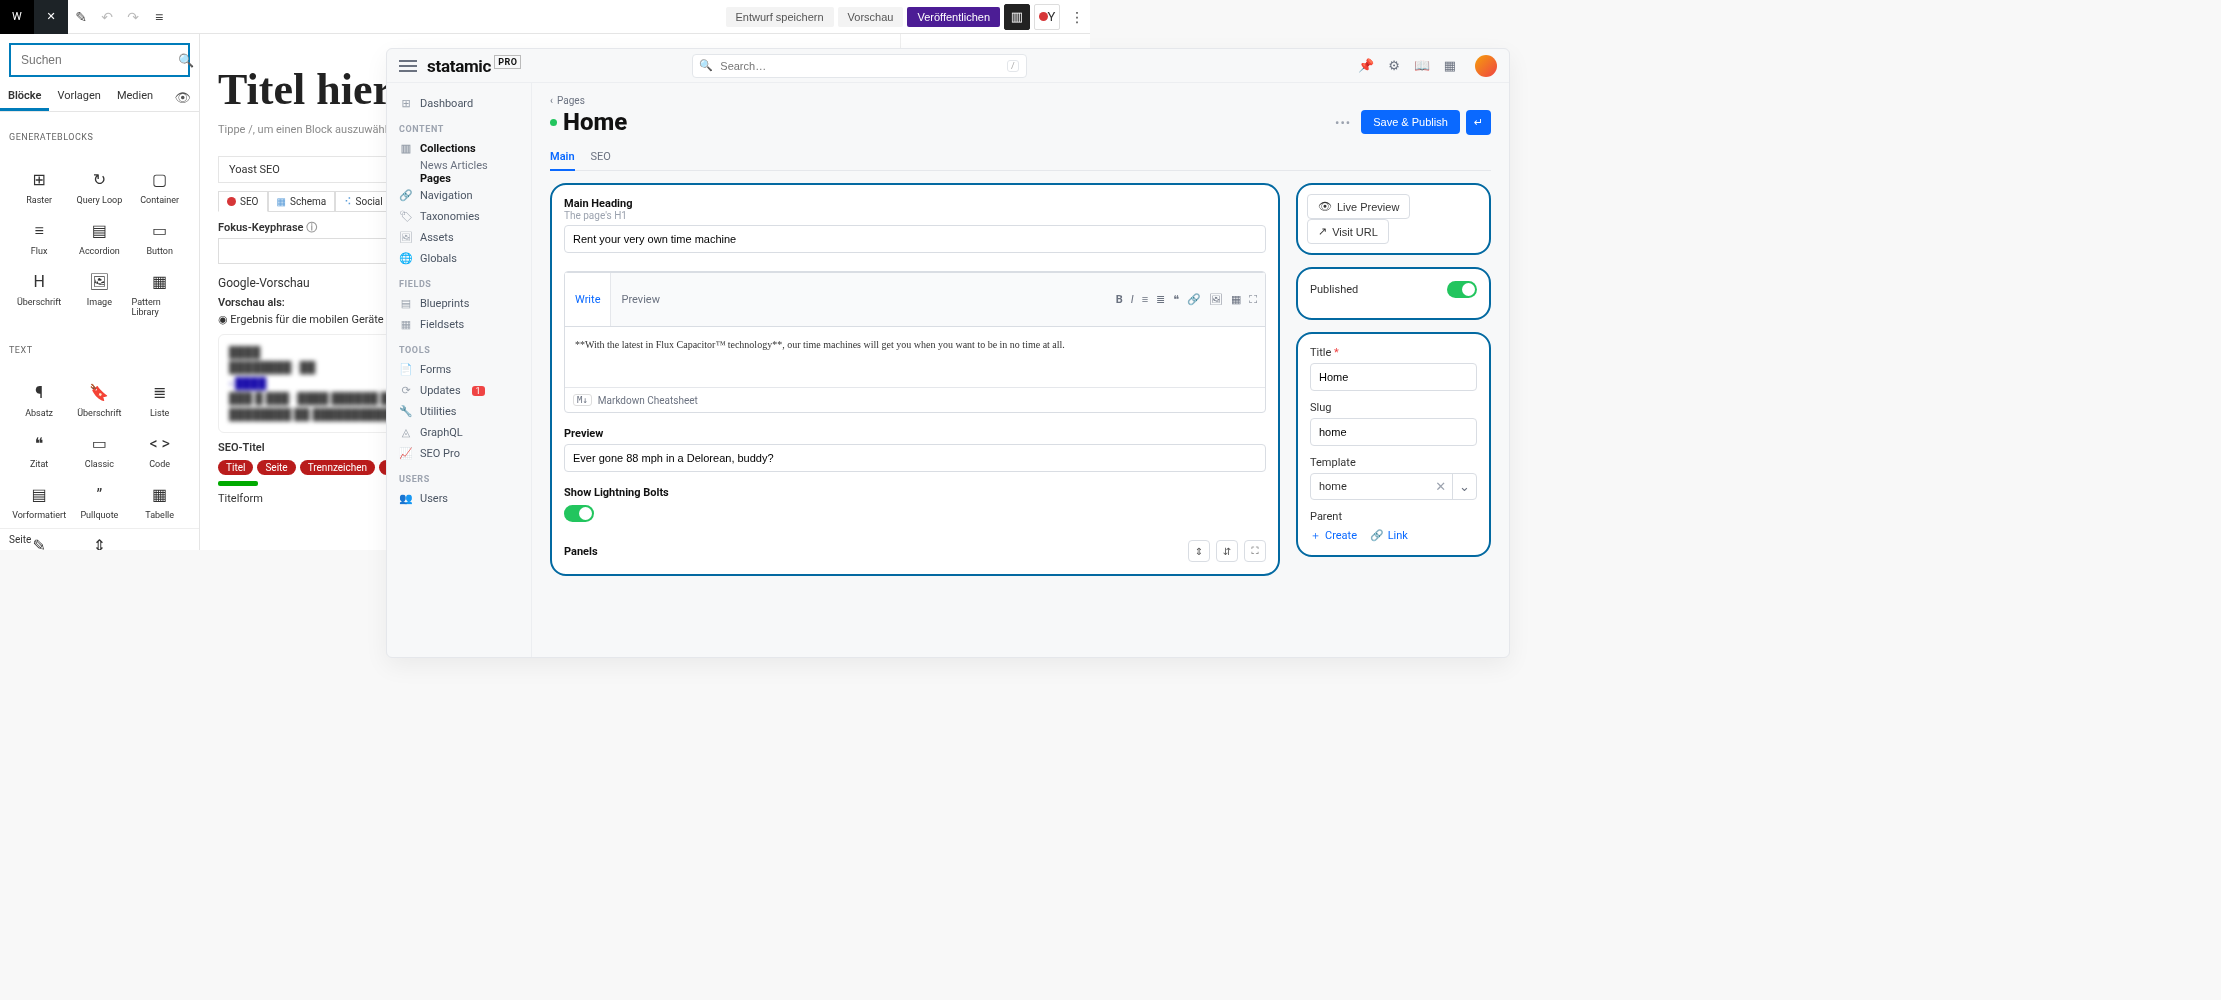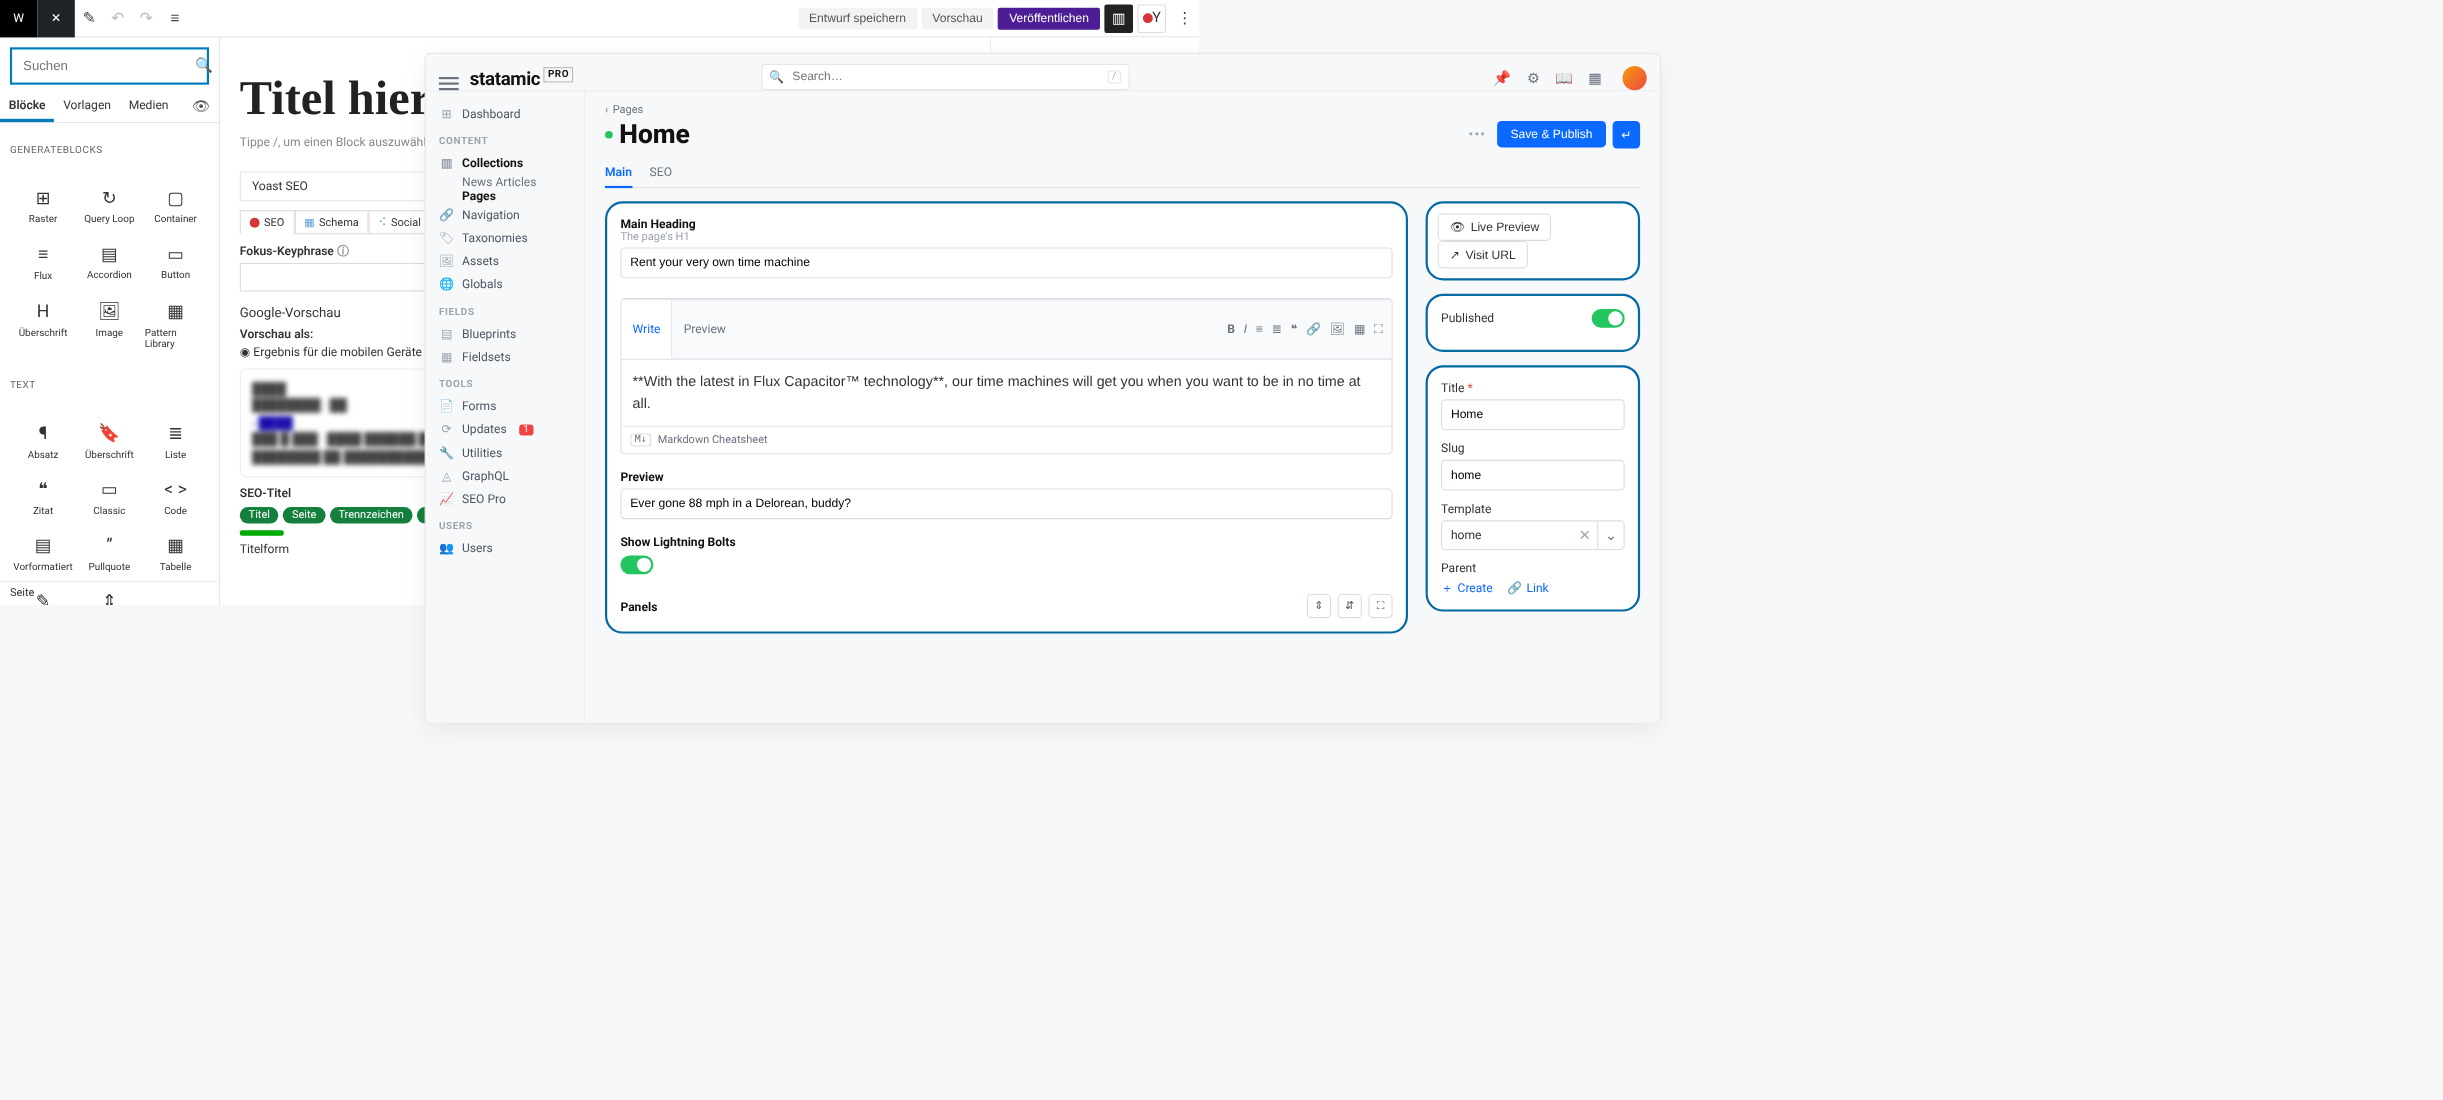--- a/index.html
+++ b/index.html
@@ -55,7 +55,7 @@
 
 
 .st{position:absolute;left:386px;top:48px;right:719px;bottom:342px;width:1124px;height:610px;background:#f7f8f9;border:1px solid #e5e7eb;border-radius:6px;box-shadow:0 8px 24px rgba(0,0,0,.06);overflow:hidden;display:flex;flex-direction:column}
-.st-top{height:34px;display:flex;align-items:flex-end;padding:0 12px;border-bottom:1px solid #eceef1;gap:10px}
+.st-top{height:34px;display:flex;align-items:center;padding:0 12px;border-bottom:1px solid #eceef1;gap:10px}
 .st-ham{width:18px;color:#6b7280;display:flex;flex-direction:column;gap:3px}
 .st-ham span{height:2px;background:currentColor}
 .st-logo{font-weight:700;color:#111;font-size:17px;letter-spacing:-.3px}

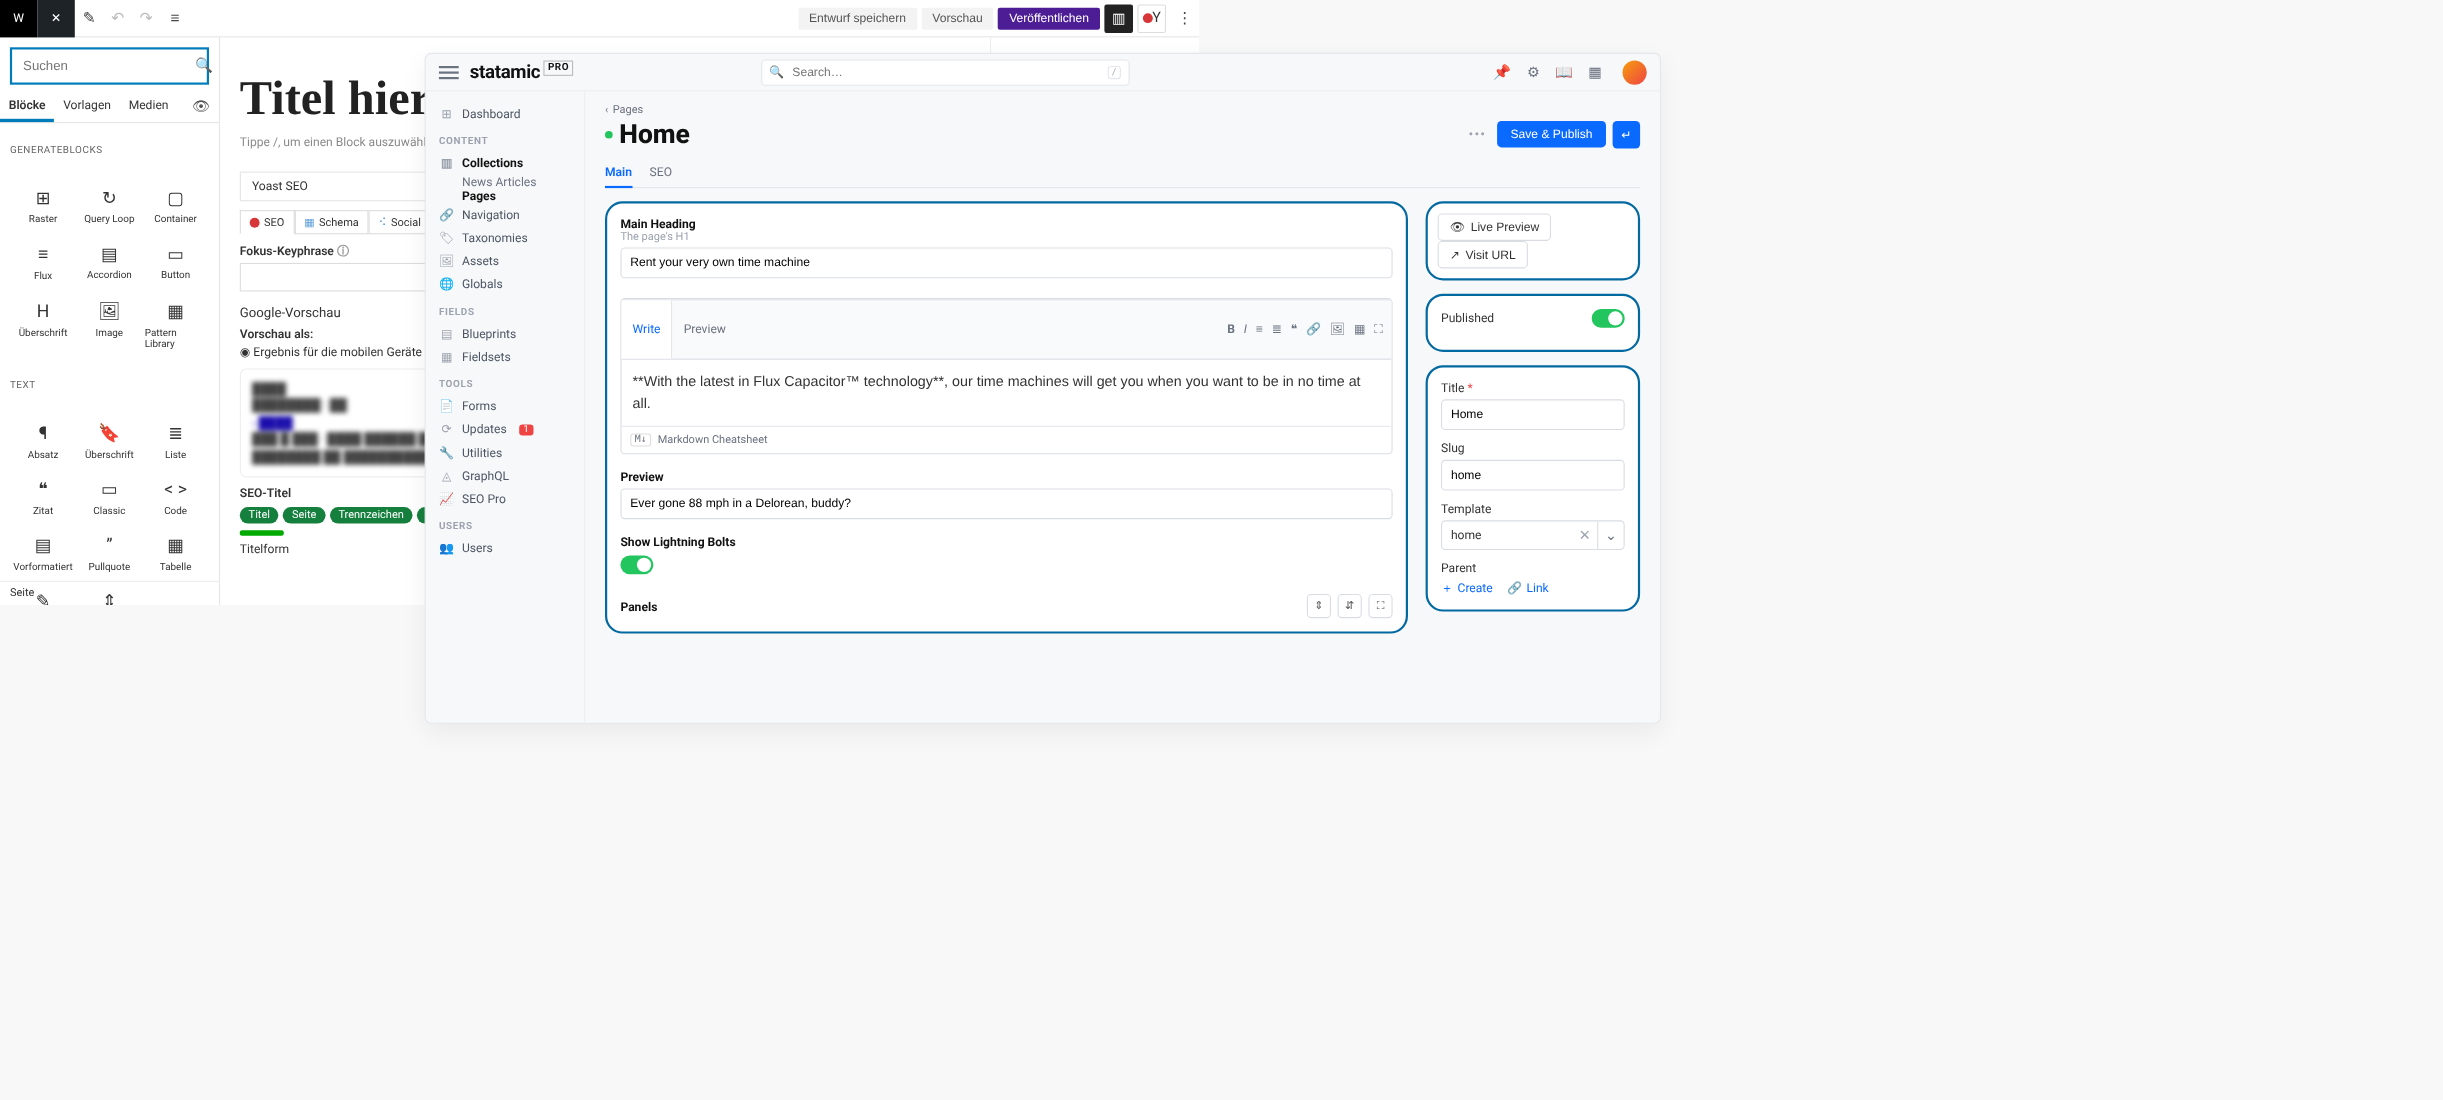--- a/index.html
+++ b/index.html
@@ -103,7 +103,7 @@
 .mdtab{padding:20px 10px;font-size:11px;color:#6b7280}
 .mdtab.active{color:#0a69ff;background:#fff;border-right:1px solid #e5e7eb}
 .mdtools{margin-left:auto;display:flex;gap:8px;padding-right:8px;color:#6b7280;font-size:11px}
-.mdbody{padding:10px;font-family:Liberation Sans, sans-serif;font-size:13px;line-height:1.5;min-height:60px}
+.mdbody{padding:10px;font-family:Liberation Serif, serif;font-size:10px;line-height:1.5;min-height:60px}
 .mdfoot{border-top:1px solid #e5e7eb;padding:6px 8px;font-size:10px;color:#6b7280;display:flex;gap:6px;align-items:center}
 .mdfoot .m{font-family:monospace;border:1px solid #ddd;padding:0 3px;border-radius:3px;font-size:9px}
 

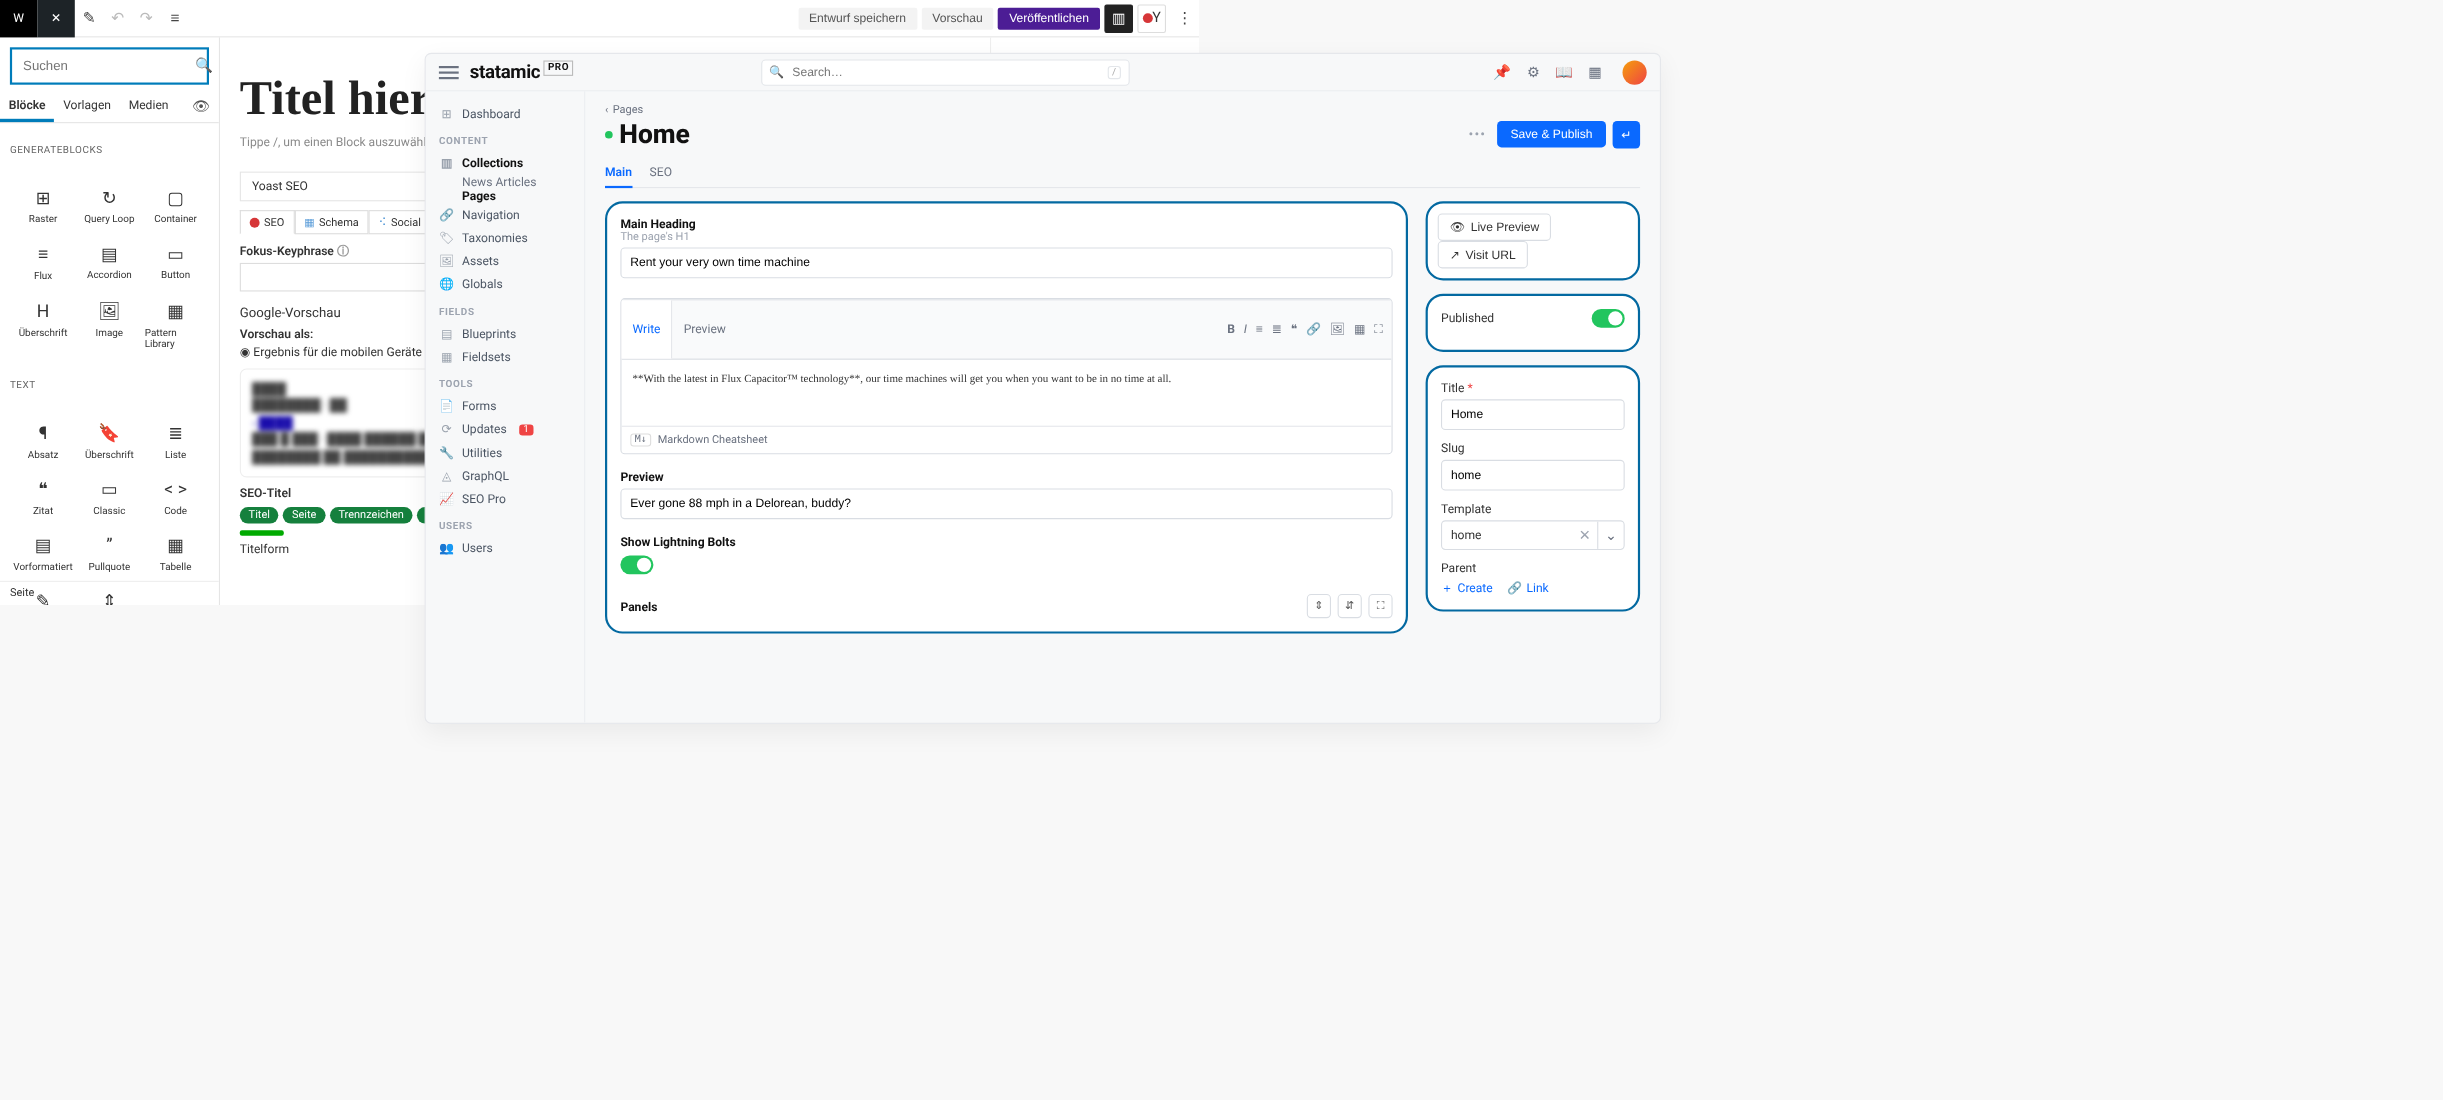--- a/index.html
+++ b/index.html
@@ -46,7 +46,7 @@
 .wp-card{border:1px solid #eee;background:#fff;border-radius:6px;padding:10px;margin-top:8px}
 .blur{filter:blur(2.2px);color:#444;font-size:11px;line-height:1.4}
 .wp-pillrow{display:flex;gap:4px;margin:6px 0}
-.wp-pill{background:#15803d;color:#fff;font-size:10px;padding:2px 8px;border-radius:12px}
+.wp-pill{background:#b91c1c;color:#fff;font-size:10px;padding:2px 8px;border-radius:12px}
 .wp-greenbar{height:5px;width:40px;background:#0a0;border-radius:2px;margin:2px 0 6px}
 
 .wp-right{width:190px;border-left:1px solid #eee;padding-top:8px}

